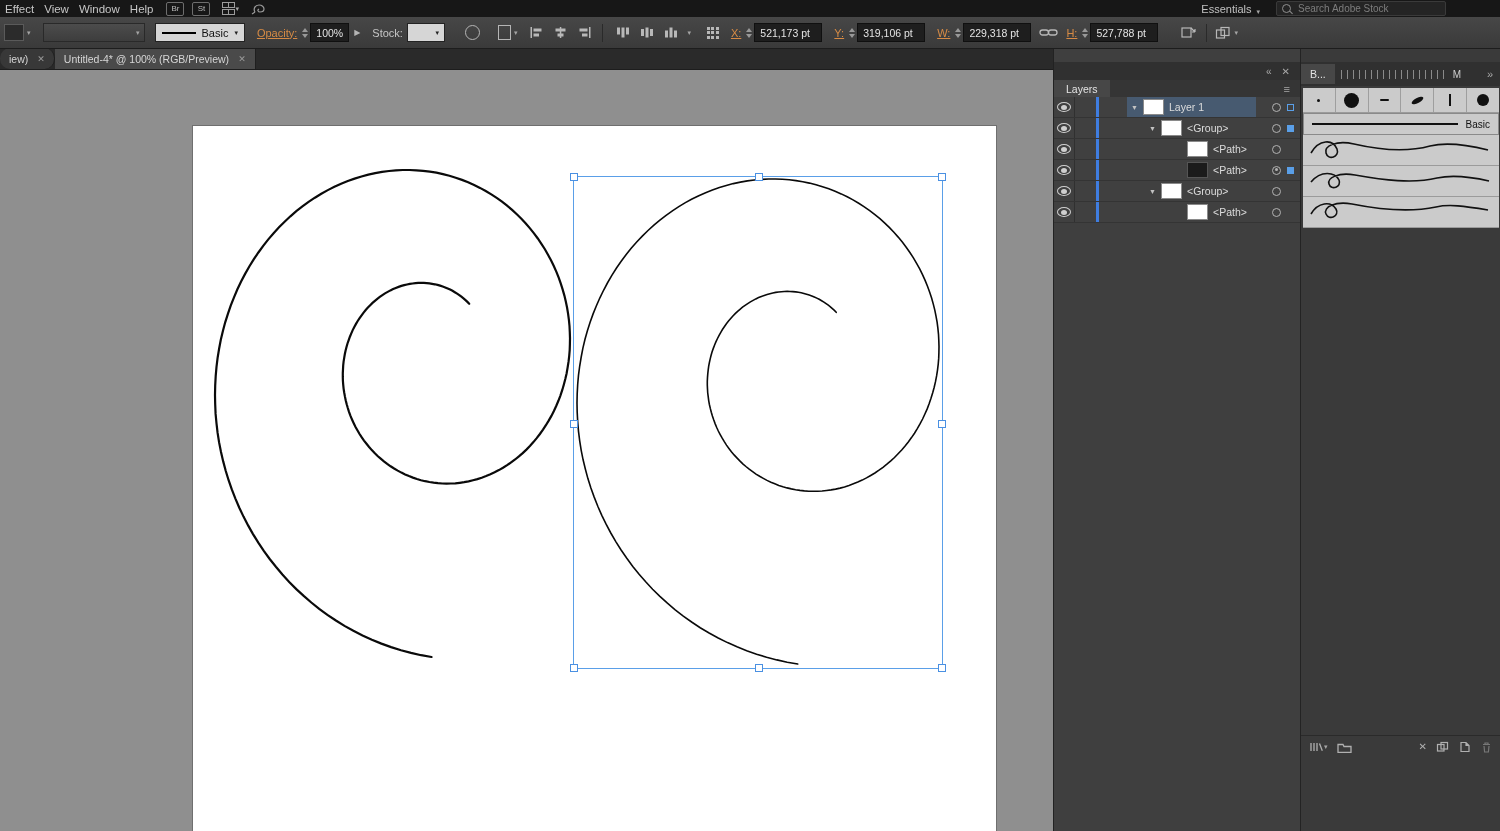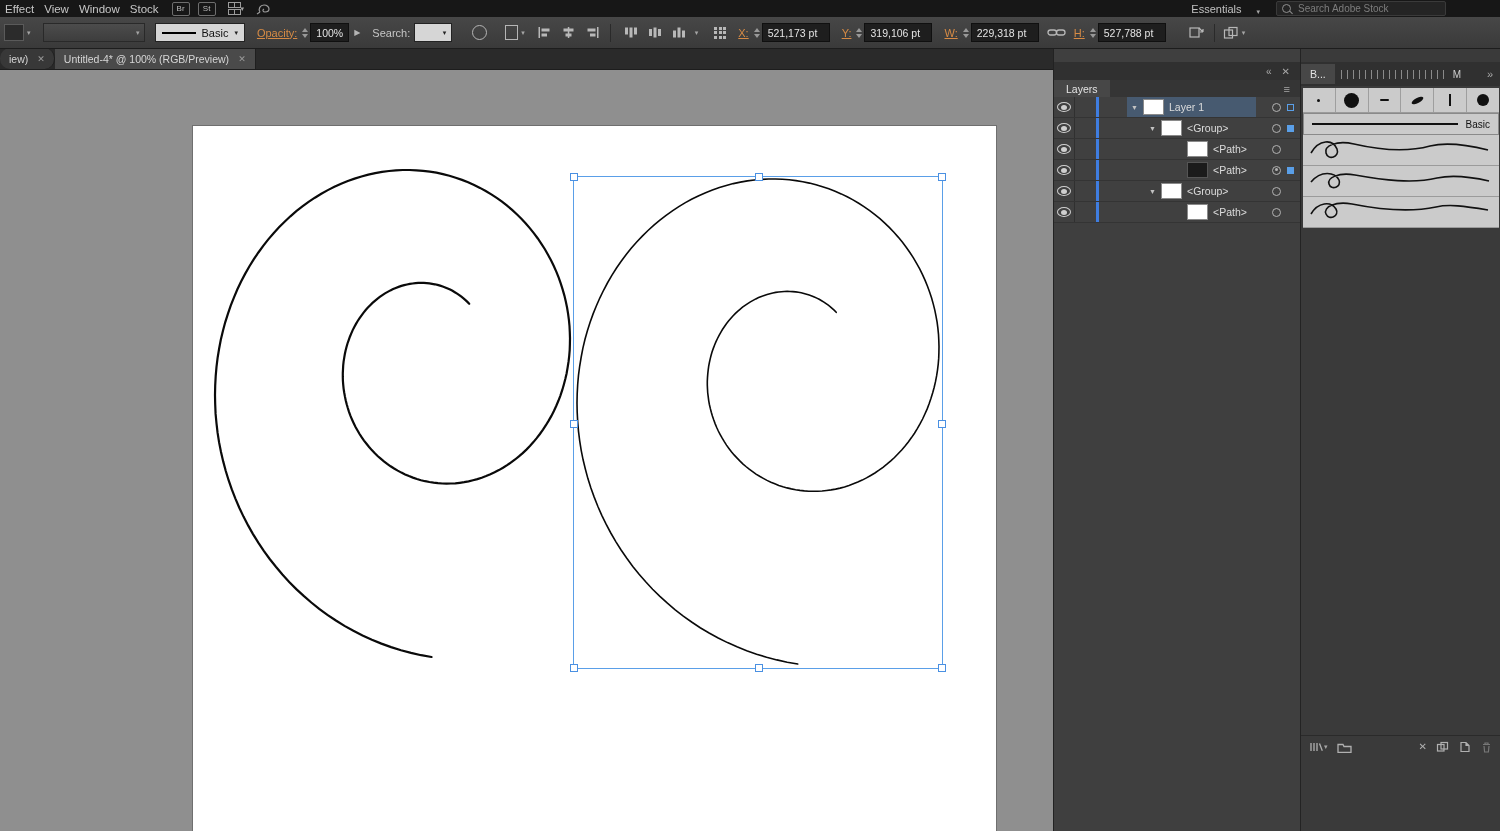--- a/index.html
+++ b/index.html
@@ -147,7 +147,7 @@
     <span class="menu-item">Effect</span>
     <span class="menu-item">View</span>
     <span class="menu-item">Window</span>
-    <span class="menu-item">Stock</span>
+    <span class="menu-item">Help</span>
     <span class="badge">Br</span>
     <span class="badge">St</span>
     <span class="mb-ico">

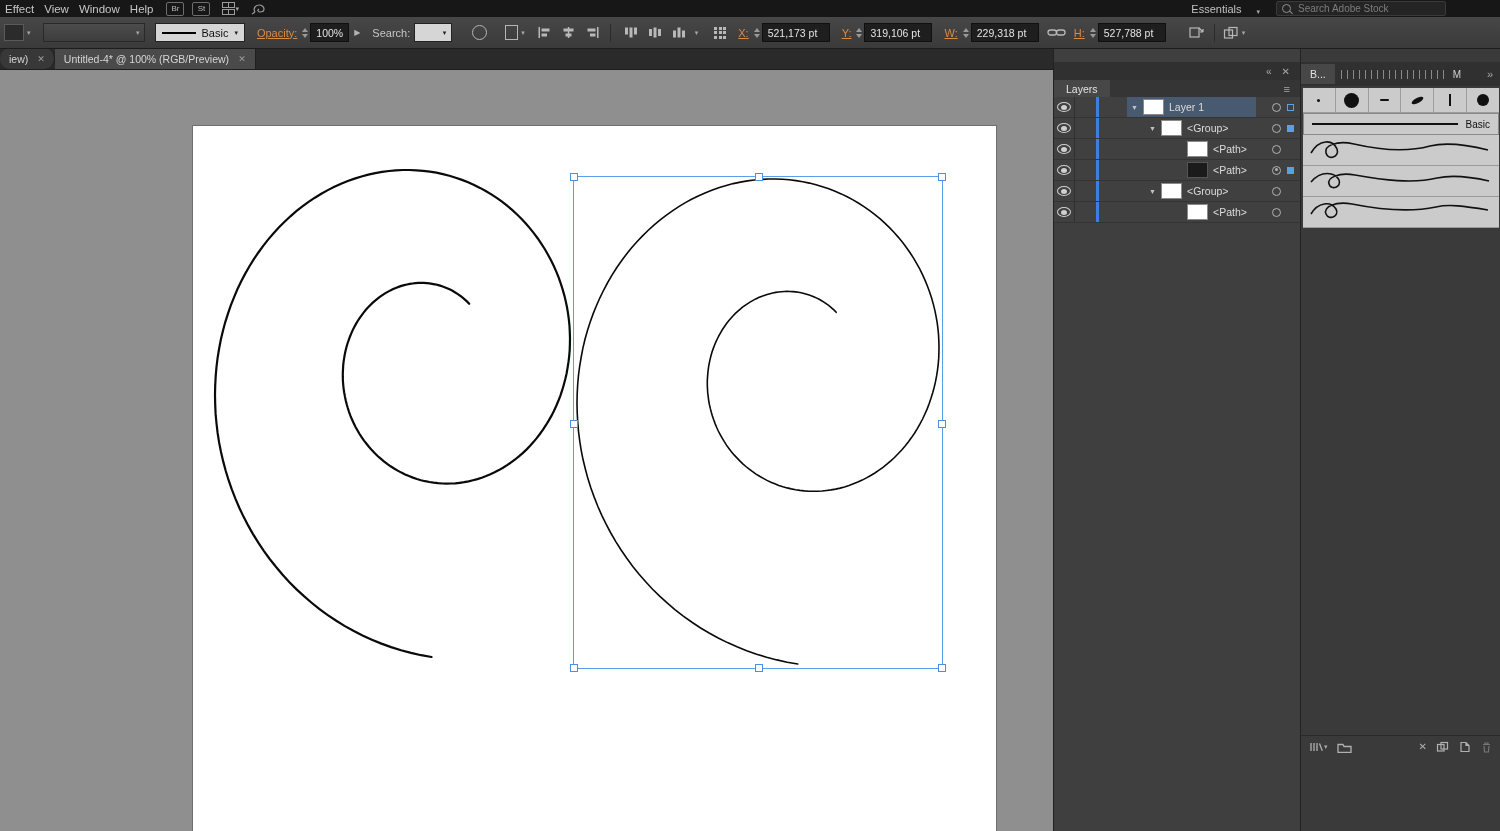--- a/index.html
+++ b/index.html
@@ -16,7 +16,7 @@
   .grid2 i{width:5px;height:4px;border:1px solid #9c9c9c;}
   .caret{font-size:7px;color:#a5a5a5;line-height:1;}
   .mb-right{margin-left:auto;display:flex;align-items:center;margin-right:54px;gap:16px;}
-  .ws{display:flex;align-items:flex-end;gap:15px;color:#c2c2c2;}
+  .ws{display:flex;align-items:flex-end;gap:5px;color:#c2c2c2;}
   .search{display:flex;align-items:center;gap:5px;width:158px;height:13px;background:#242424;
           border:1px solid #3a3a3a;border-radius:2px;padding:0 5px;}
   .search input{background:transparent;border:0;outline:0;color:#bdbdbd;font-size:10px;width:100%;

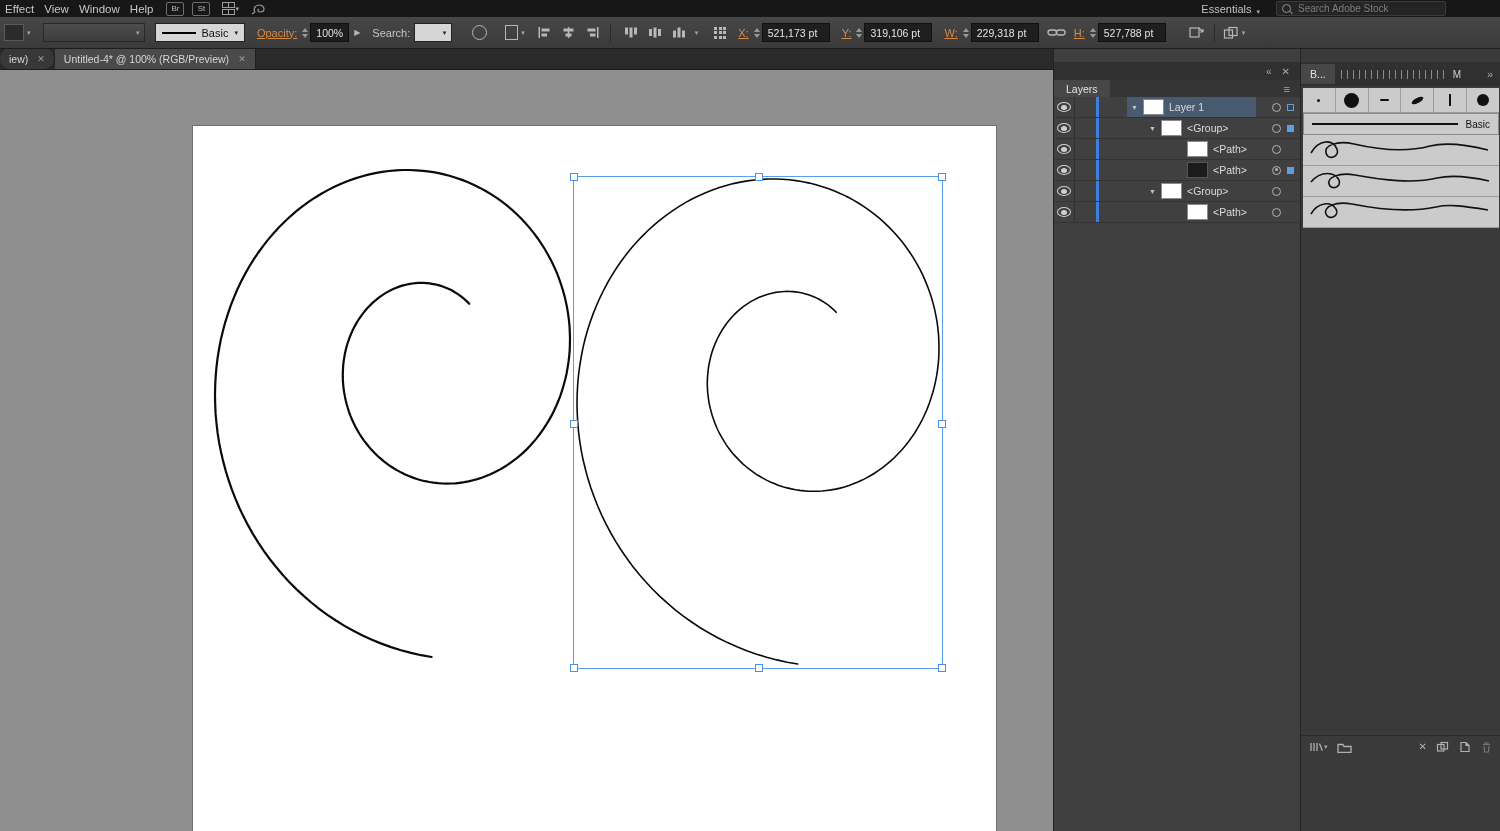--- a/index.html
+++ b/index.html
@@ -199,7 +199,7 @@
       </span>
     <span class="fld">100%</span>
     <span class="flybtn">▶</span>
-    <span class="lnk" style="text-decoration:none;color:#c6c6c6;">Search:</span>
+    <span class="lnk" style="text-decoration:none;color:#c6c6c6;">Stock:</span>
     <span class="ldd">
       <span class="caret">▾</span>
     </span>

